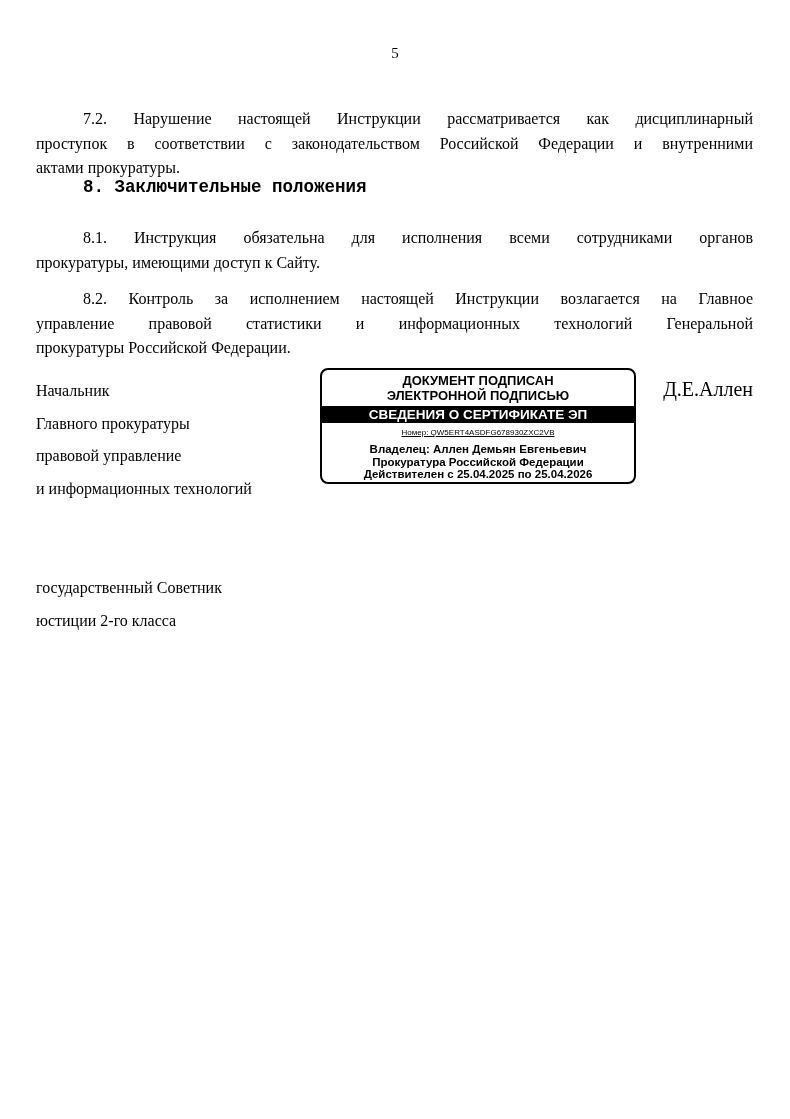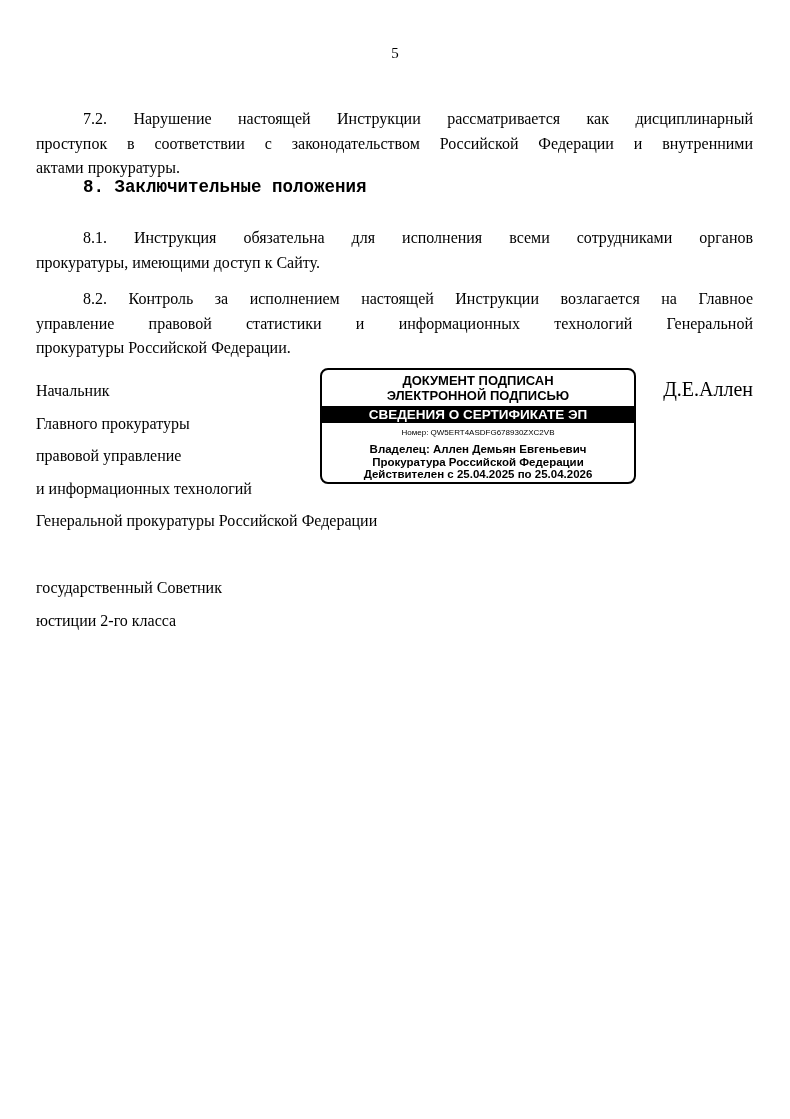--- a/index.html
+++ b/index.html
@@ -70,6 +70,7 @@
     margin-top:5px;
     font-size:8px;line-height:9px;
     white-space:nowrap;
+    text-decoration:underline;
   }
   .stamp-owner-block{
     margin-top:6px;

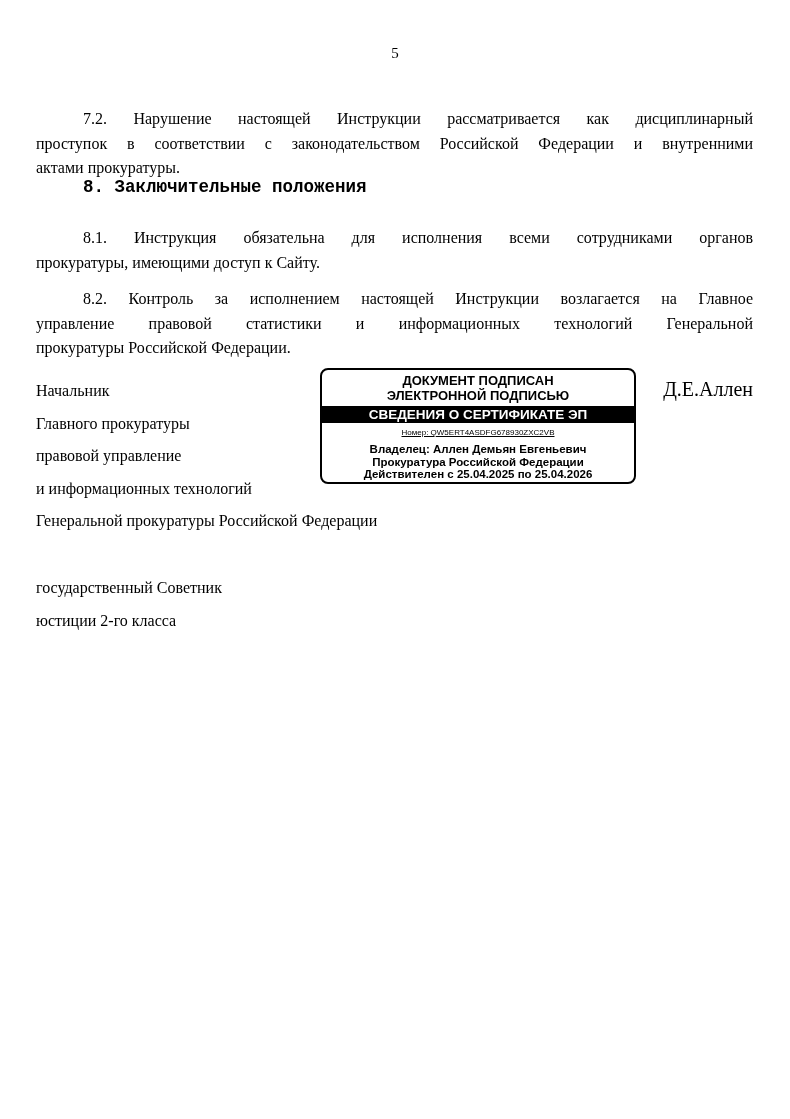--- a/index.html
+++ b/index.html
@@ -109,7 +109,6 @@
     <div>Главного прокуратуры</div>
     <div>правовой управление</div>
     <div>и информационных технологий</div>
-    <div>Генеральной прокуратуры Российской Федерации</div>
   </div>
 
   <div class="abs sig-block" style="top:572px">

